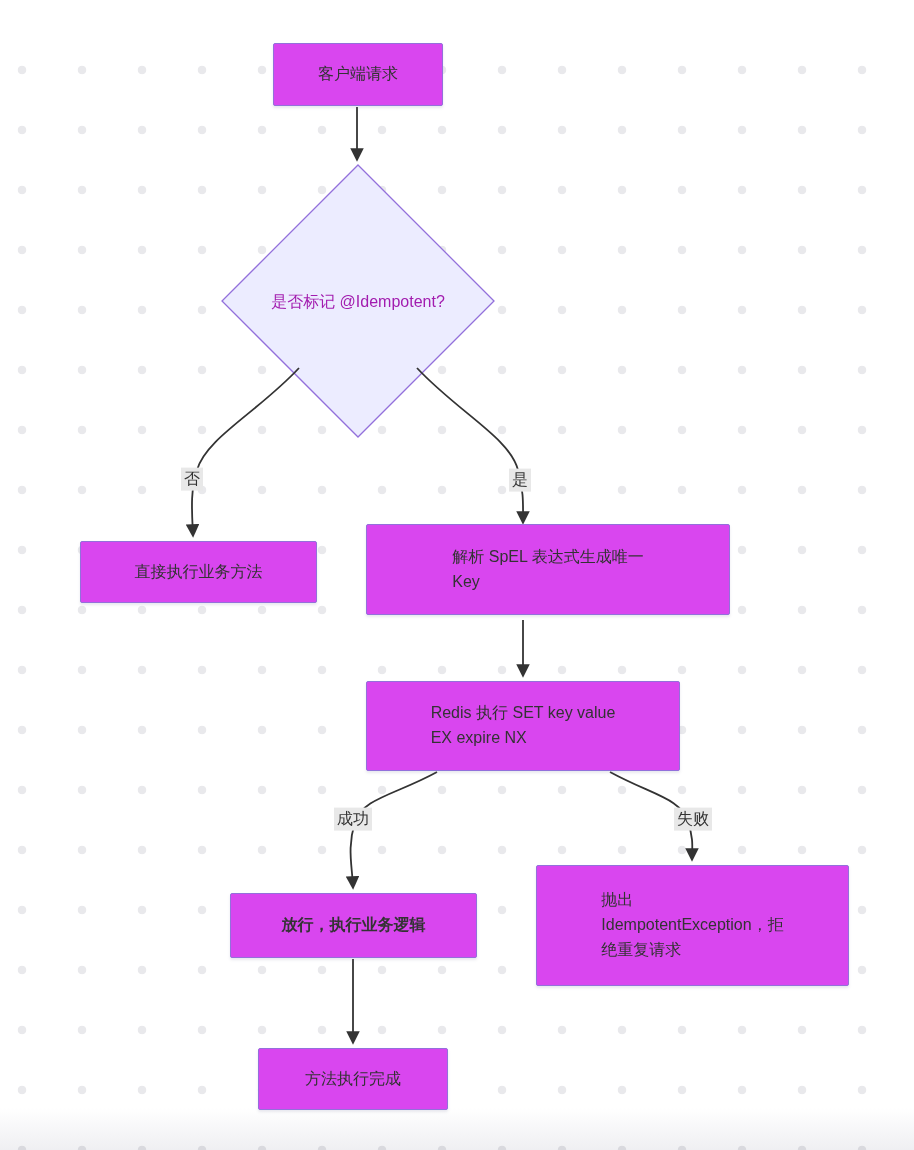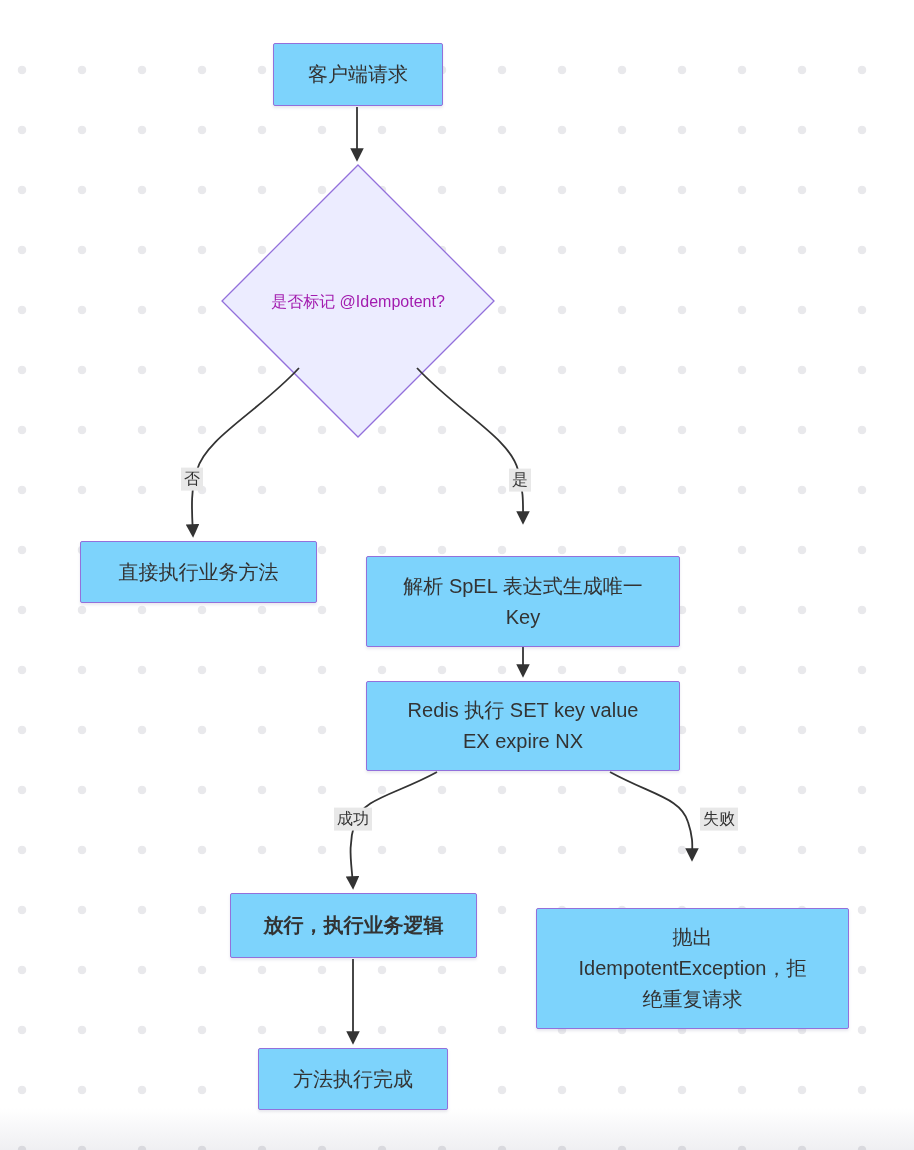--- a/index.html
+++ b/index.html
@@ -41,16 +41,16 @@
   }
   .node {
     position: absolute;
-    background: #7dd3fc;
+    background: #d946ef;
     border: 1px solid #9370DB;
     border-radius: 2px;
     color: #333333;
-    font-size: 20px;
+    font-size: 16px;
     line-height: 1.55;
     display: flex;
     align-items: center;
     justify-content: center;
-    text-align: center;
+    text-align: left;
     white-space: pre-line;
     box-shadow: 0 2px 3px rgba(130,130,160,0.18);
     z-index: 3;

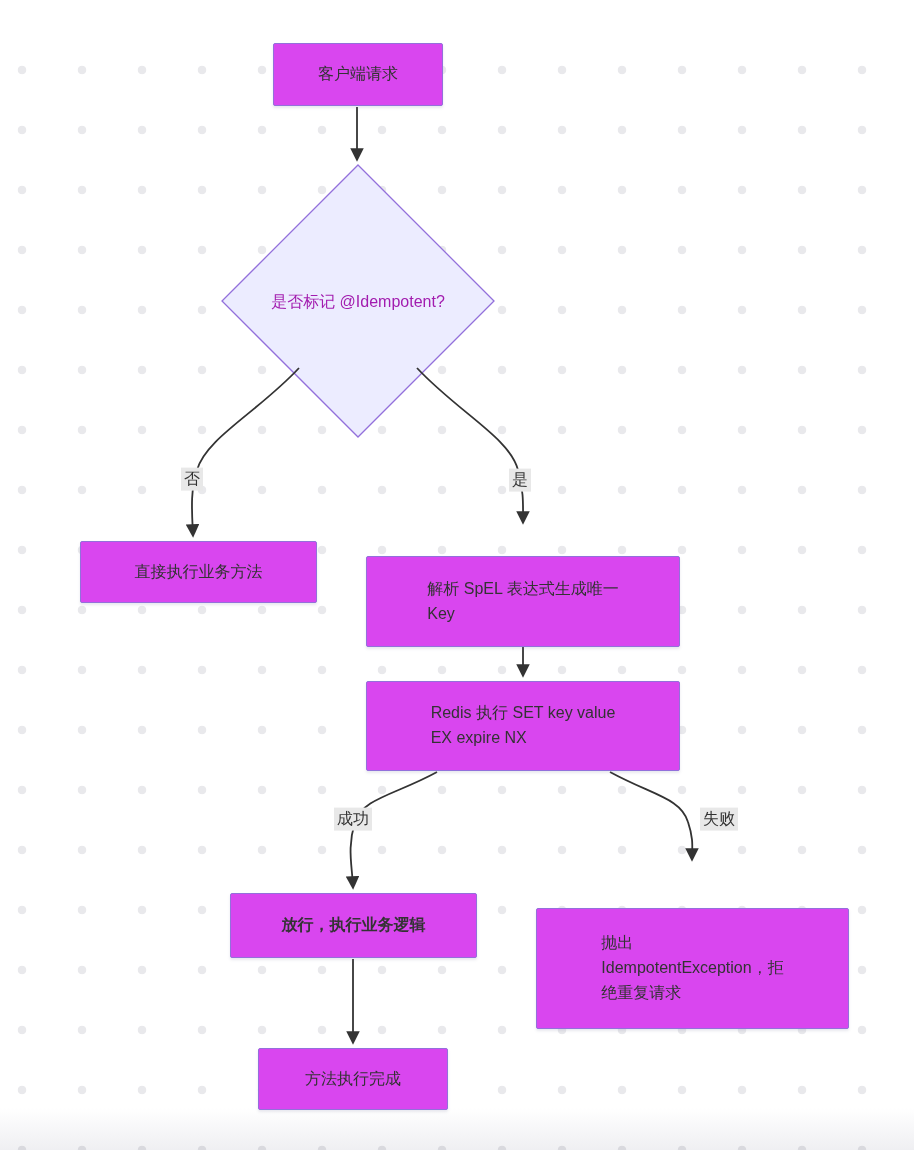--- a/index.html
+++ b/index.html
@@ -76,7 +76,7 @@
   
   .n-start     { left: 273px; top: 43px;   width: 170px; height: 63px; }
   .n-direct    { left: 80px;  top: 541px;  width: 237px; height: 62px; }
-  .n-spel      { left: 366px; top: 556px;  width: 314px; height: 91px; }
+  .n-spel      { left: 366px; top: 524px;  width: 364px; height: 91px; }
   .n-redis     { left: 366px; top: 681px;  width: 314px; height: 90px; }
   .n-allow     { left: 230px; top: 893px;  width: 247px; height: 65px; font-weight: bold; }
   .n-exception { left: 536px; top: 865px;  width: 313px; height: 121px; margin-top: 43px; }

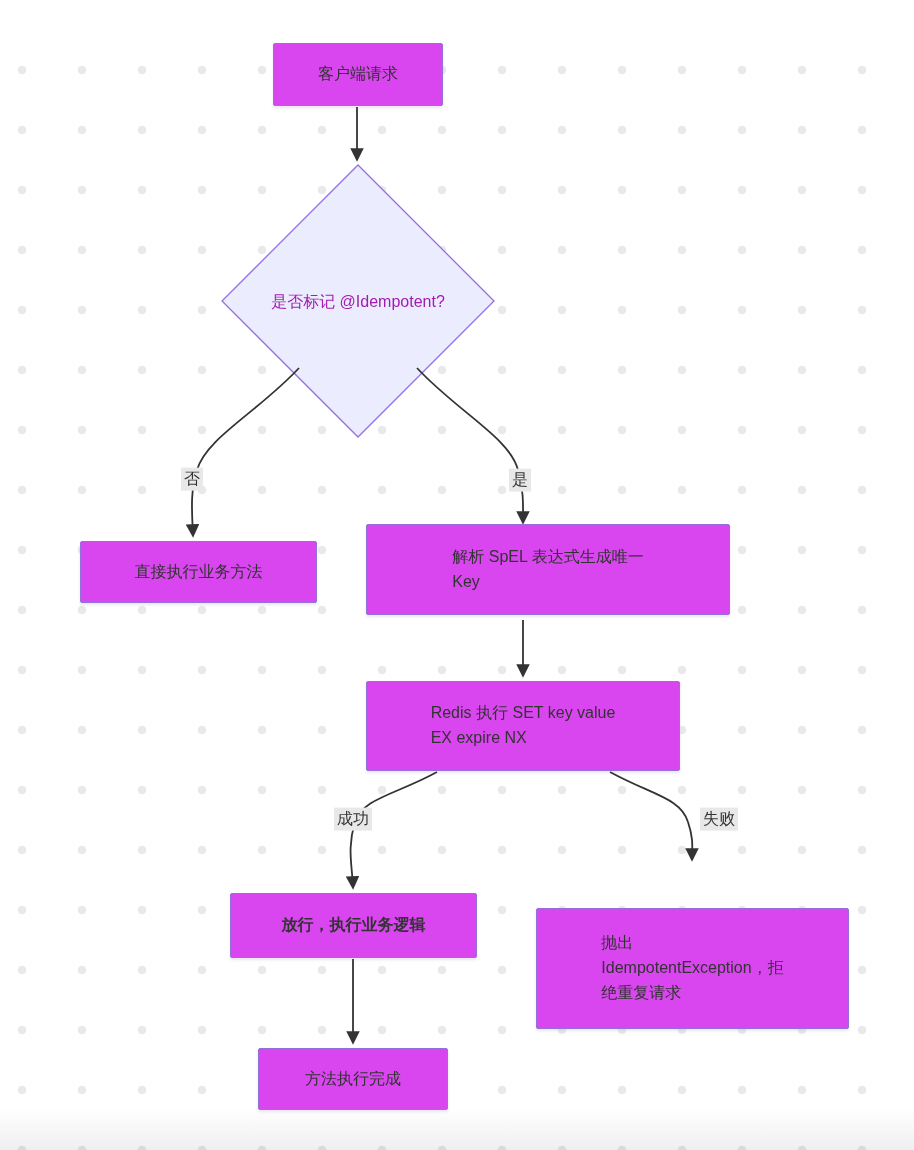--- a/index.html
+++ b/index.html
@@ -85,7 +85,7 @@
   .l-no        { left: 192px; top: 479px; }
   .l-yes       { left: 520px; top: 480px; }
   .l-success   { left: 353px; top: 819px; }
-  .l-fail      { left: 719px; top: 819px; }
+  .l-fail      { left: 693px; top: 819px; }
 </style>
 </head>
 <body>

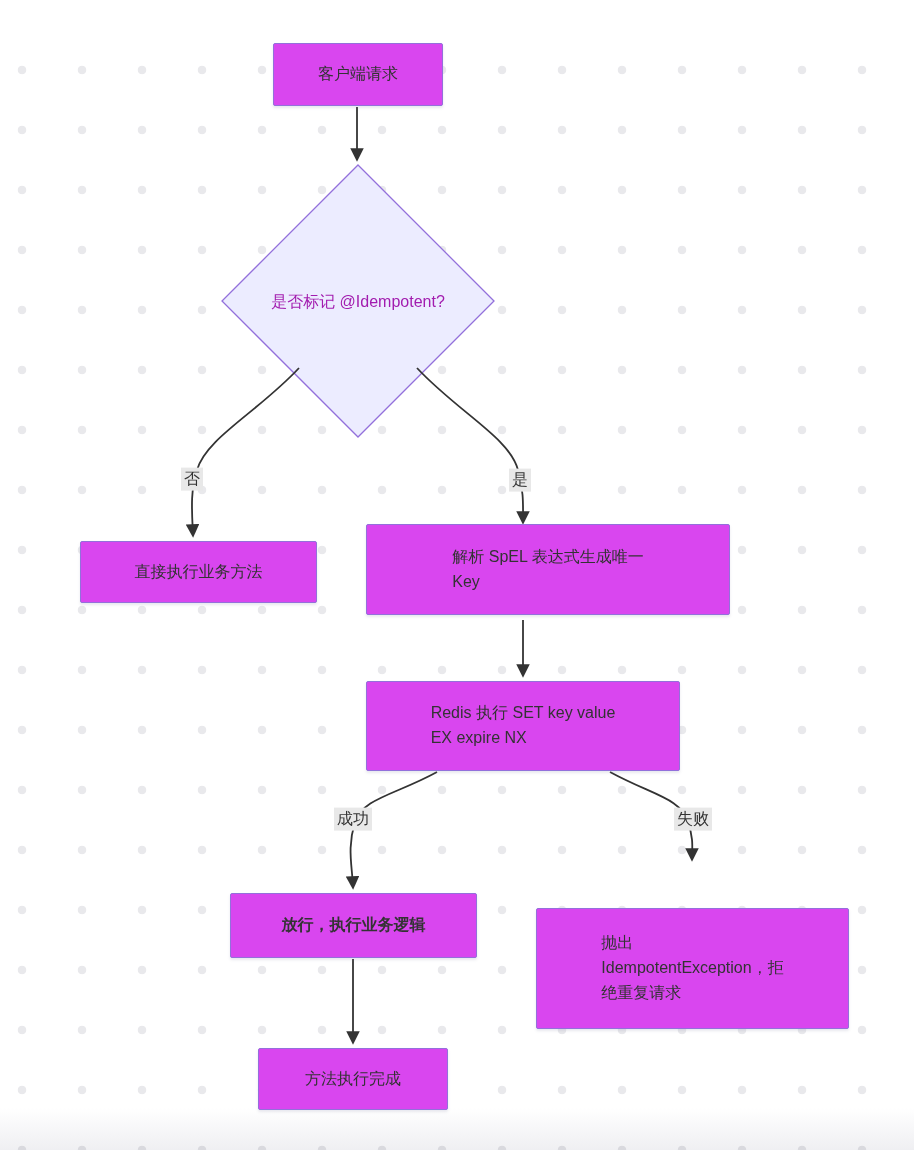--- a/index.html
+++ b/index.html
@@ -79,7 +79,7 @@
   .n-spel      { left: 366px; top: 524px;  width: 364px; height: 91px; }
   .n-redis     { left: 366px; top: 681px;  width: 314px; height: 90px; }
   .n-allow     { left: 230px; top: 893px;  width: 247px; height: 65px; font-weight: bold; }
-  .n-exception { left: 536px; top: 865px;  width: 313px; height: 121px; margin-top: 43px; }
+  .n-exception { left: 536px; top: 865px;  width: 313px; height: 121px; }
   .n-done      { left: 258px; top: 1048px; width: 190px; height: 62px; }
   .dec-label   { left: 238px; top: 292px;  width: 240px; }
   .l-no        { left: 192px; top: 479px; }

